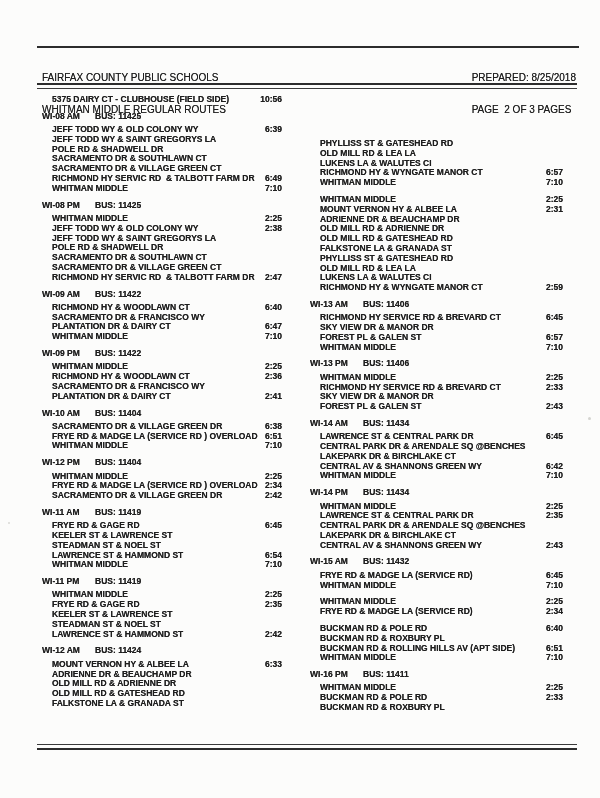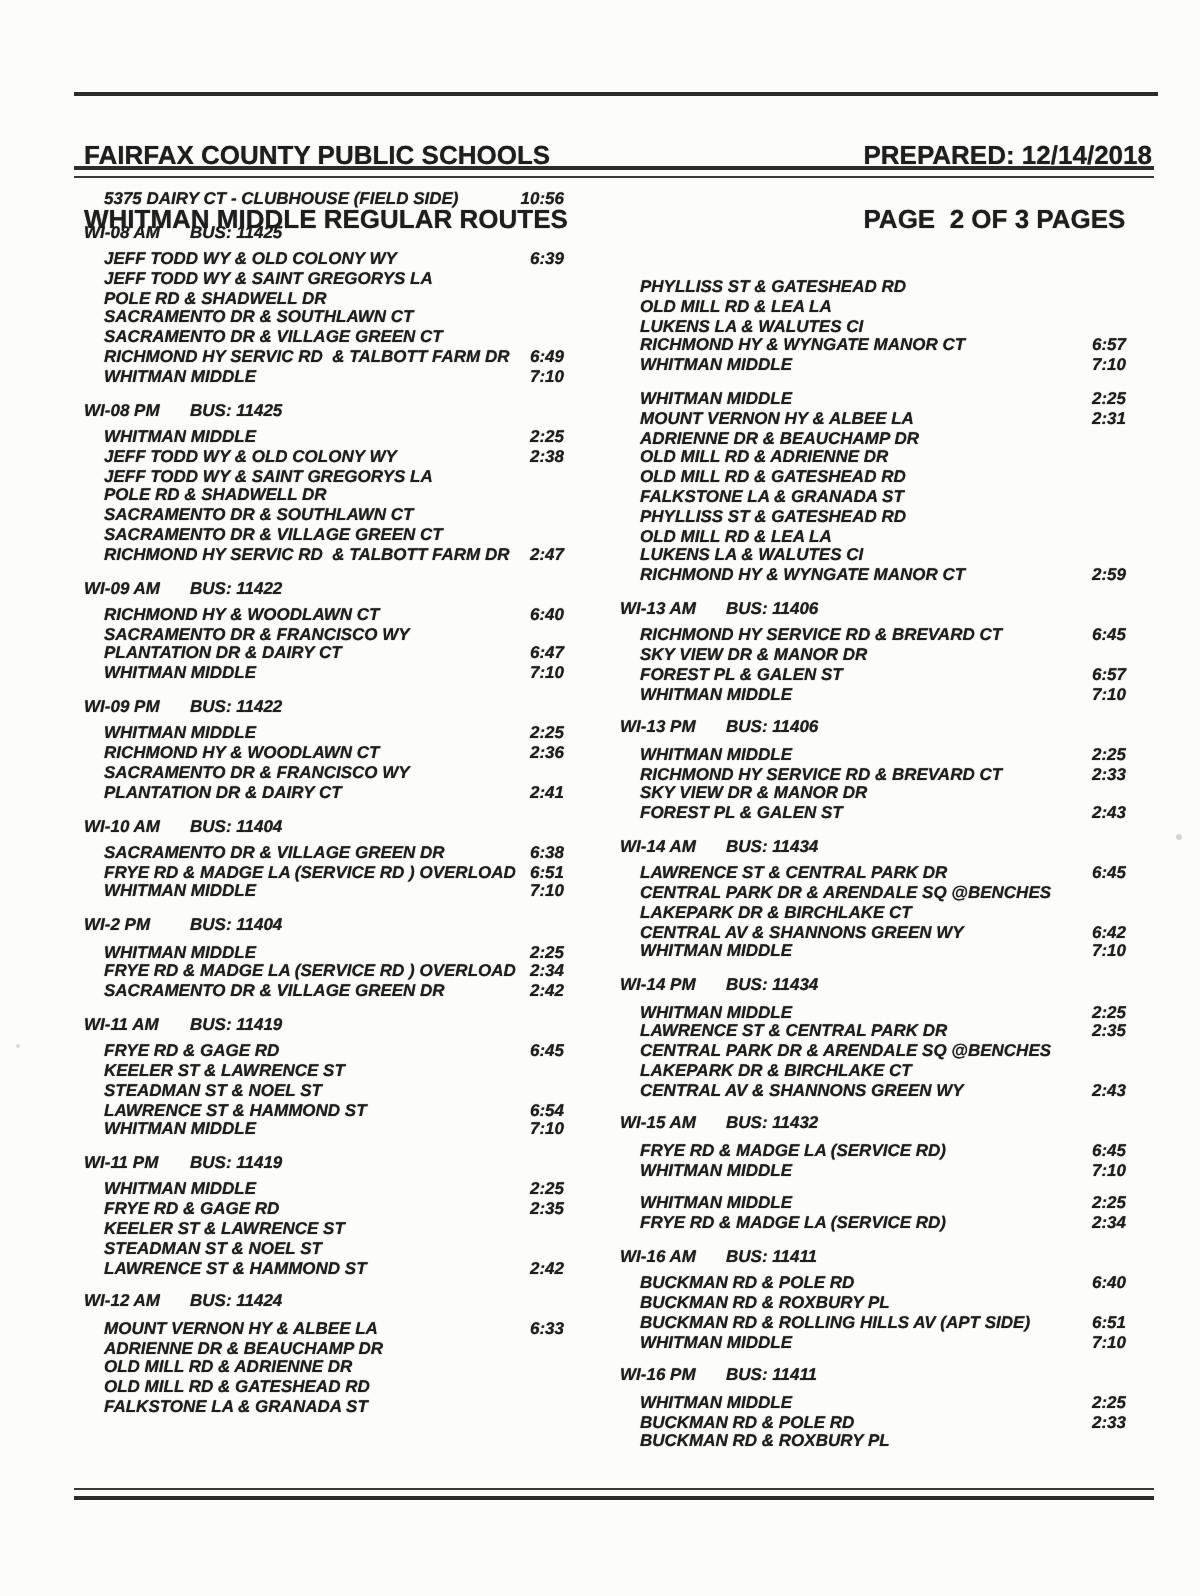--- a/index.html
+++ b/index.html
@@ -40,7 +40,7 @@
   .header{
     position:absolute; top:52px; left:42px; right:24px;
     display:flex; justify-content:space-between;
-    font-size:13px; font-weight:700; line-height:10.5px;
+    font-size:10px; font-weight:400; line-height:10.5px;
     white-space:pre;
   }
 

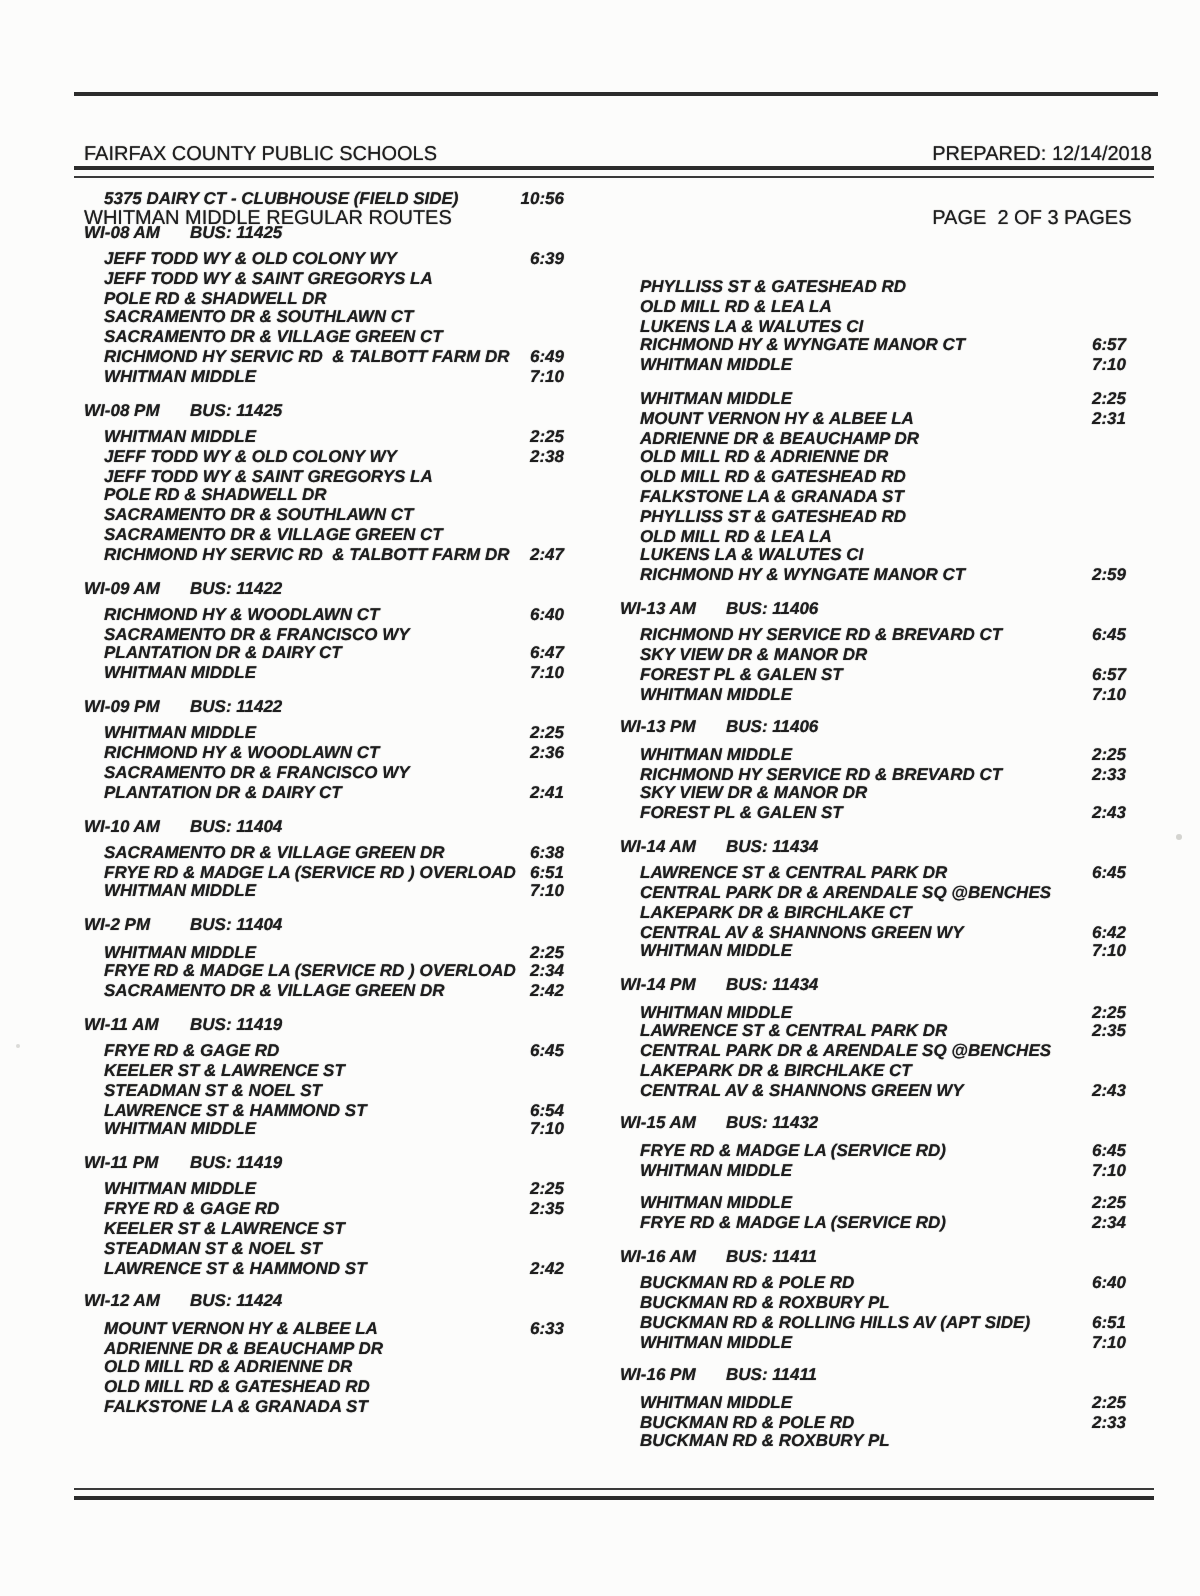--- a/index.html
+++ b/index.html
@@ -81,7 +81,7 @@
       <div>WHITMAN MIDDLE REGULAR ROUTES</div>
     </div>
     <div>
-      <div>PREPARED: 12/14/2018</div>
+      <div>PREPARED: 8/25/2018</div>
       <div>PAGE  2 OF 3 PAGES</div>
     </div>
   </div>

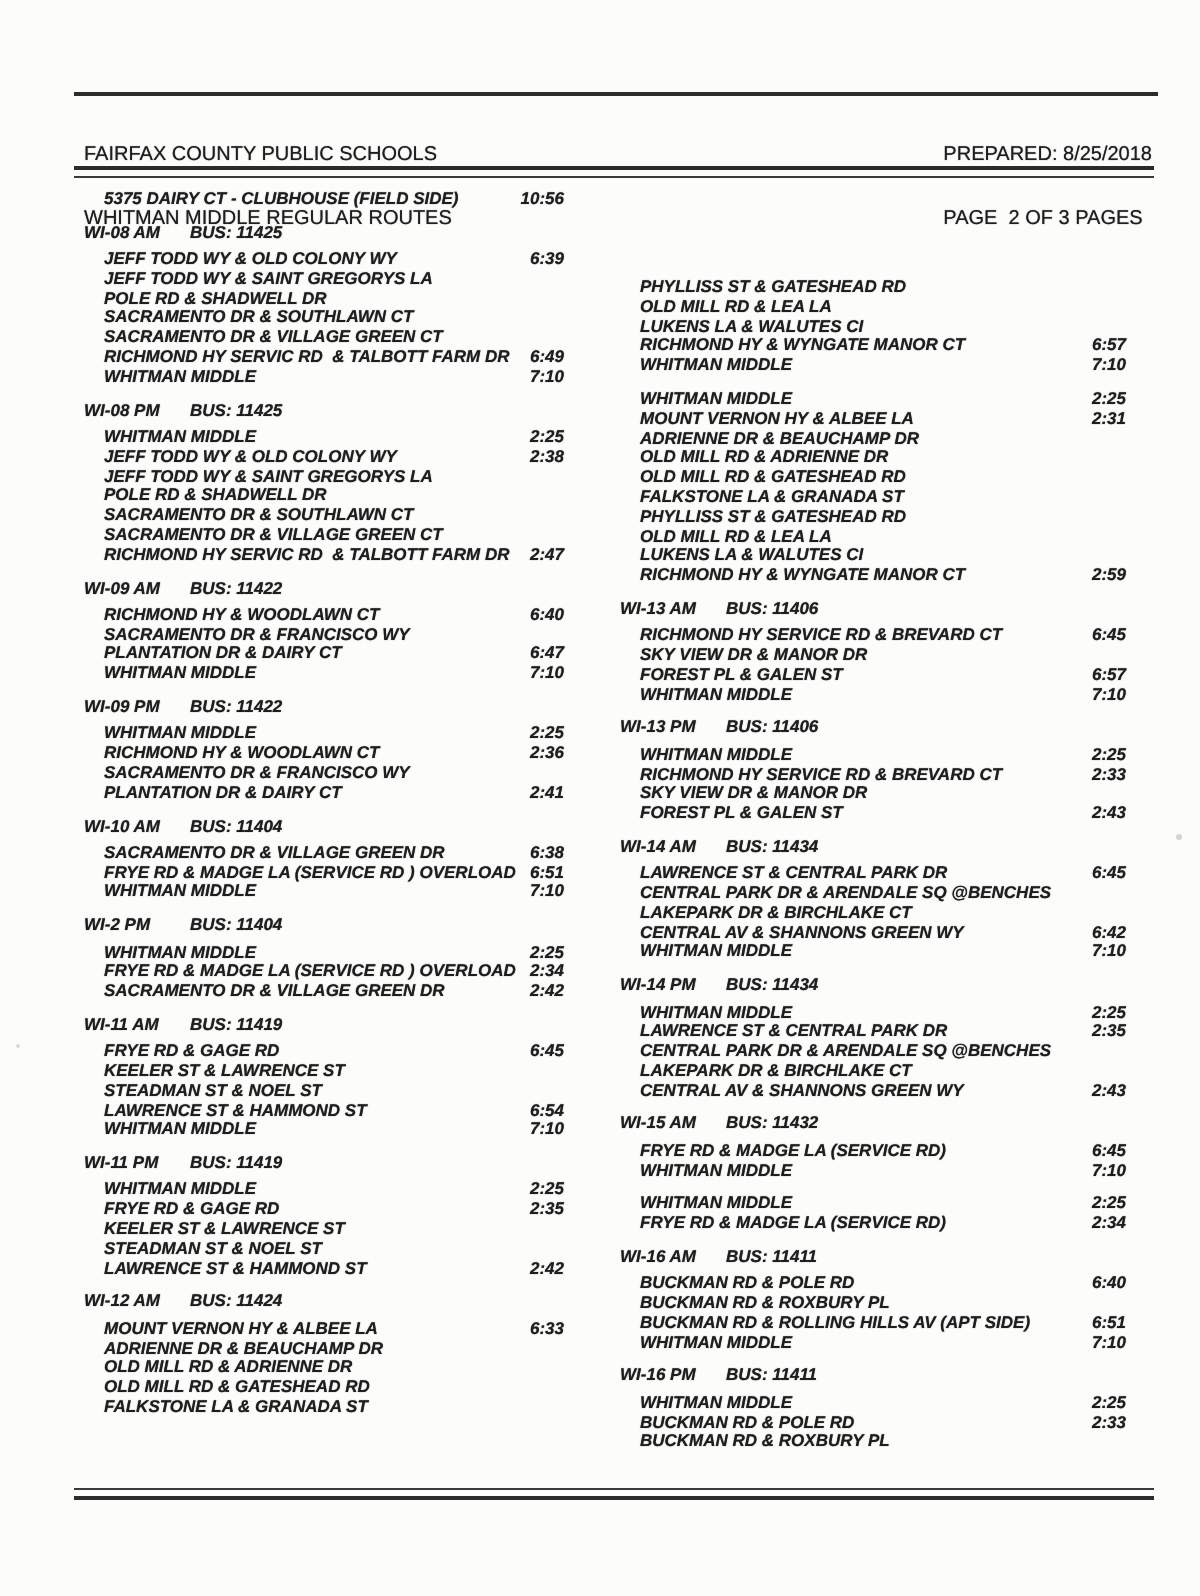--- a/index.html
+++ b/index.html
@@ -47,7 +47,6 @@
   .content{
     position:absolute; top:95px; left:42px;
     display:flex;
-    font-style:italic;
   }
   .col{ font-size:8.5px; font-weight:700; line-height:9.8px; }
   .col-left{ width:240px; margin-right:28px; }

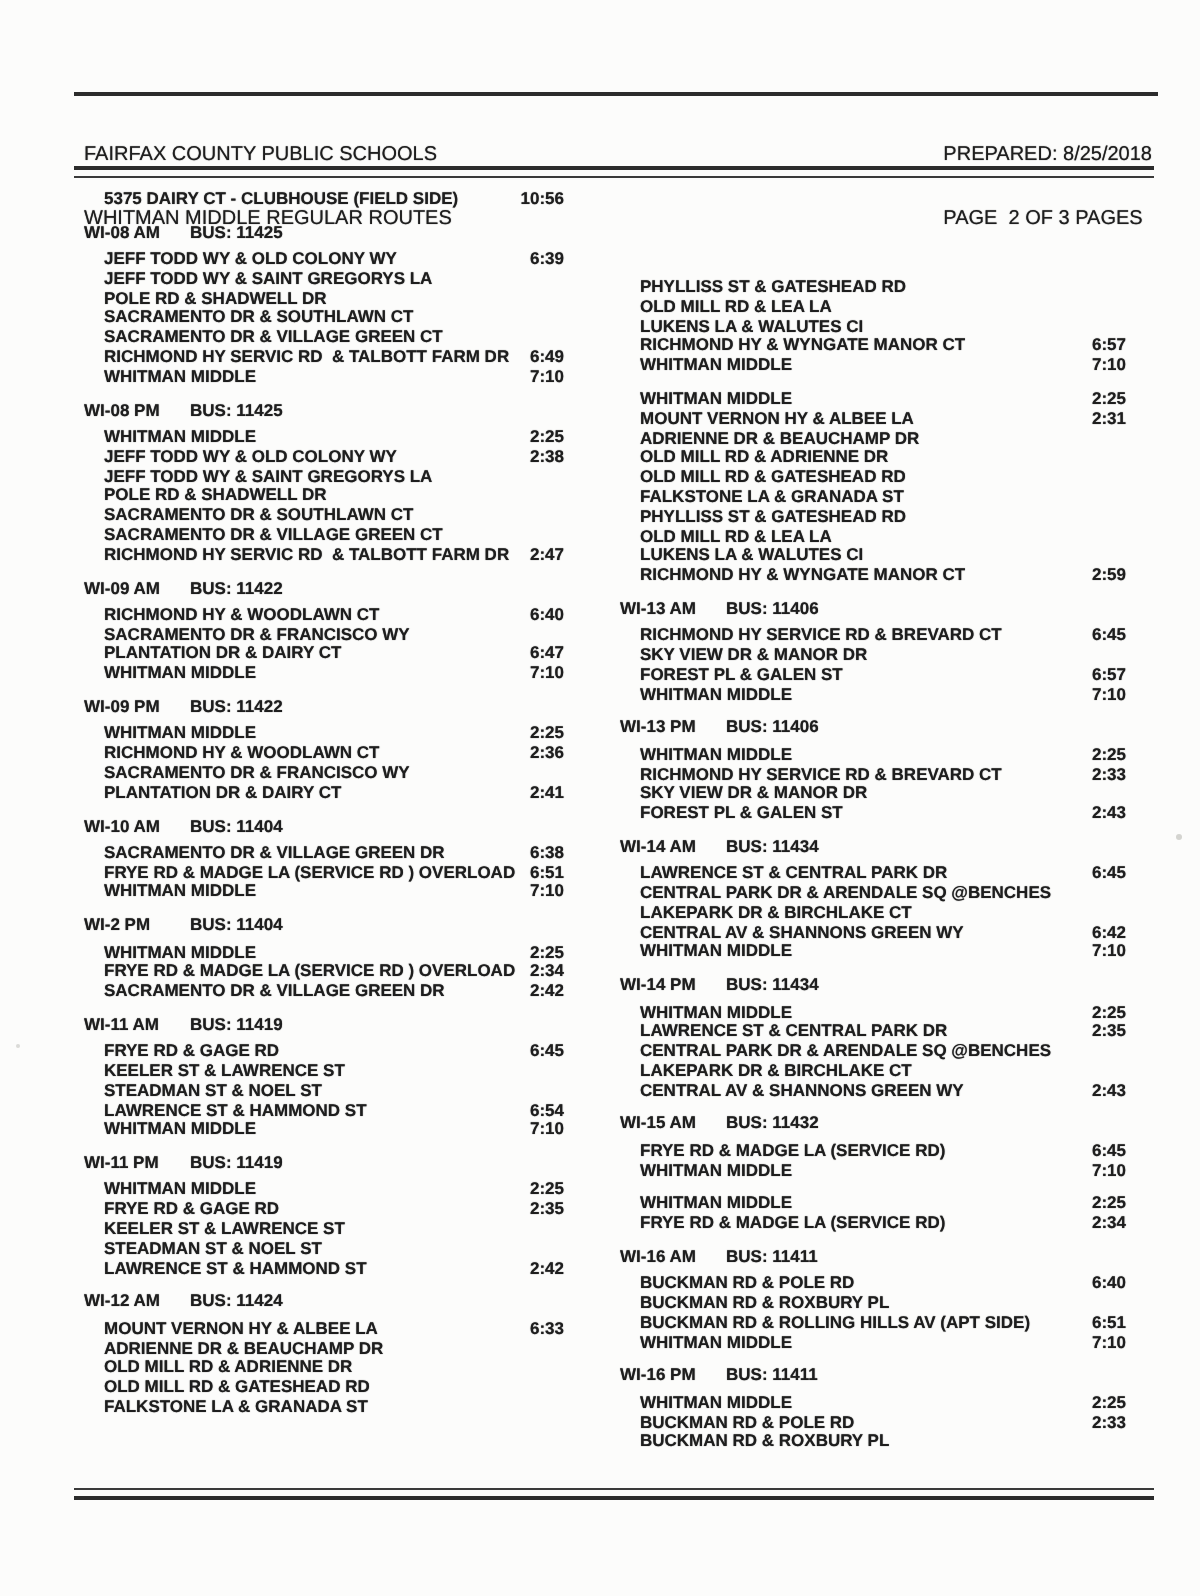--- a/index.html
+++ b/index.html
@@ -133,7 +133,7 @@
           <div class="stop"><span class="stop-name">WHITMAN MIDDLE</span><span class="stop-time">7:10</span></div>
         </div>
         <div class="section">
-          <div class="sec-head"><span class="route">WI-2 PM</span><span>BUS: 11404</span></div>
+          <div class="sec-head"><span class="route">WI-12 PM</span><span>BUS: 11404</span></div>
           <div class="stop"><span class="stop-name">WHITMAN MIDDLE</span><span class="stop-time">2:25</span></div>
           <div class="stop"><span class="stop-name">FRYE RD &amp; MADGE LA (SERVICE RD ) OVERLOAD</span><span class="stop-time">2:34</span></div>
           <div class="stop"><span class="stop-name">SACRAMENTO DR &amp; VILLAGE GREEN DR</span><span class="stop-time">2:42</span></div>

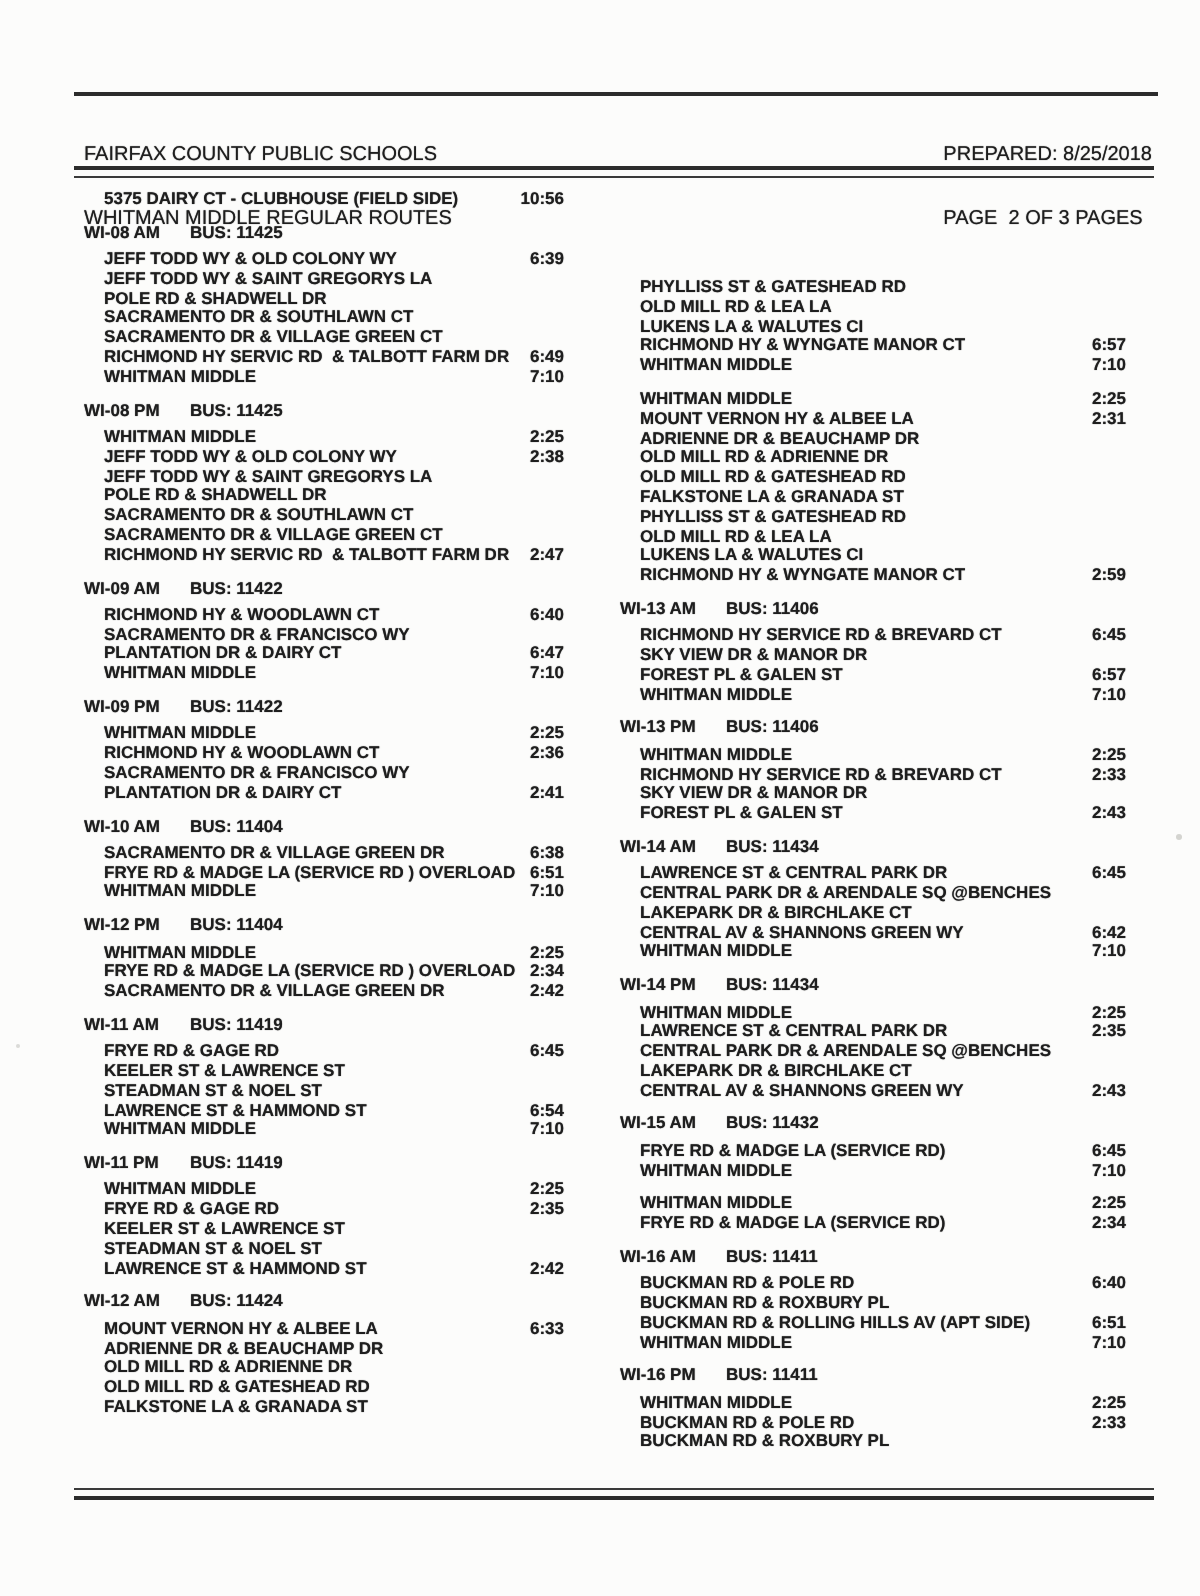--- a/index.html
+++ b/index.html
@@ -223,7 +223,6 @@
           <div class="stop"><span class="stop-name">FRYE RD &amp; MADGE LA (SERVICE RD)</span><span class="stop-time">2:34</span></div>
         </div>
         <div class="section">
-          <div class="sec-head"><span class="route">WI-16 AM</span><span>BUS: 11411</span></div>
           <div class="stop"><span class="stop-name">BUCKMAN RD &amp; POLE RD</span><span class="stop-time">6:40</span></div>
           <div class="stop"><span class="stop-name">BUCKMAN RD &amp; ROXBURY PL</span><span class="stop-time"></span></div>
           <div class="stop"><span class="stop-name">BUCKMAN RD &amp; ROLLING HILLS AV (APT SIDE)</span><span class="stop-time">6:51</span></div>

